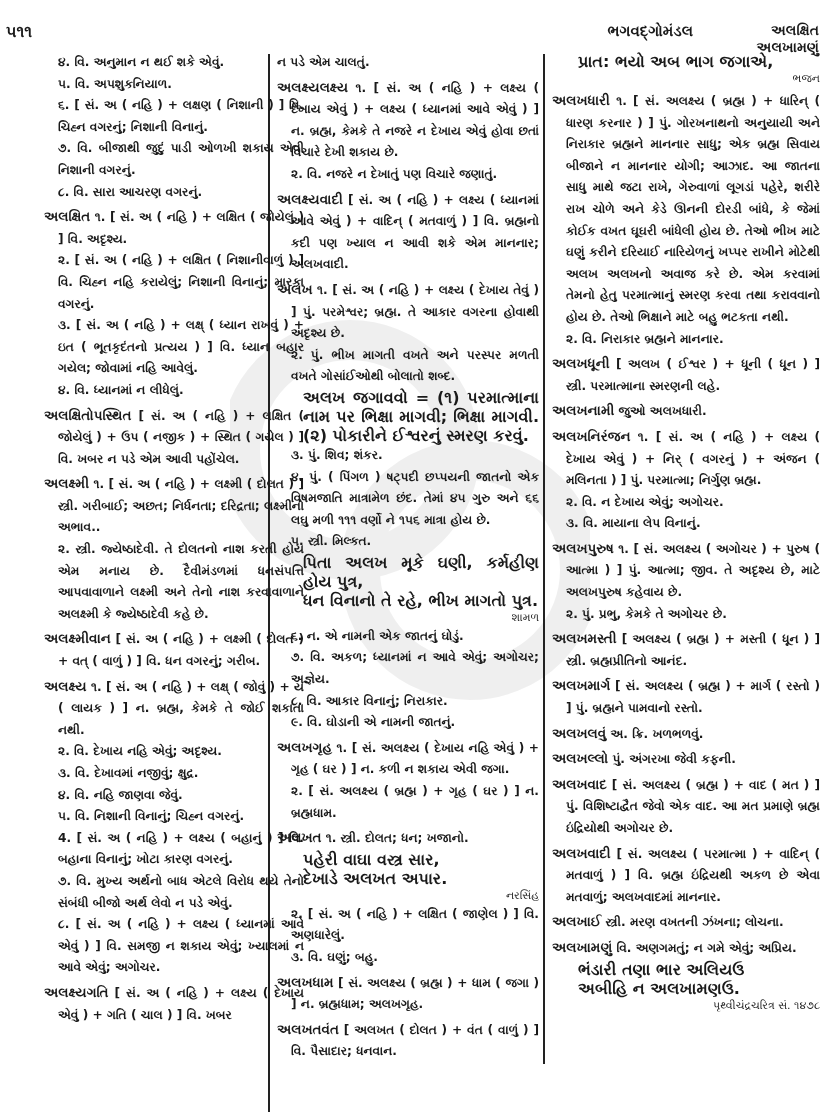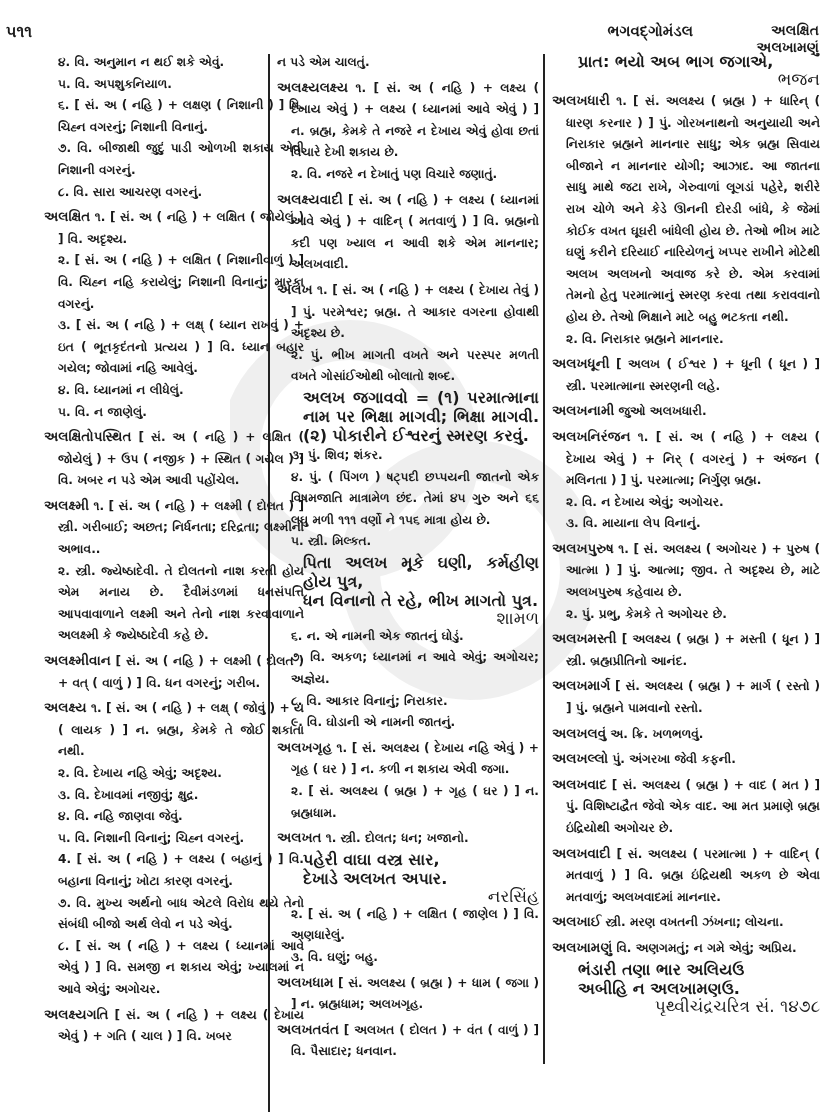--- a/index.html
+++ b/index.html
@@ -37,7 +37,7 @@
     .sense { display: block; padding-left: 14px; text-indent: 0; }
     .first { display: block; padding-left: 14px; text-indent: -14px; }
     .quote { display: block; padding-left: 26px; font-weight: bold; font-size: 16px; line-height: 19px; }
-    .src { display: block; text-align: right; font-weight: normal; font-size: 17px; line-height: 16px; }
+    .src { display: block; text-align: right; font-weight: normal; font-size: 11px; line-height: 16px; }
   </style>
 </head>
 <body>

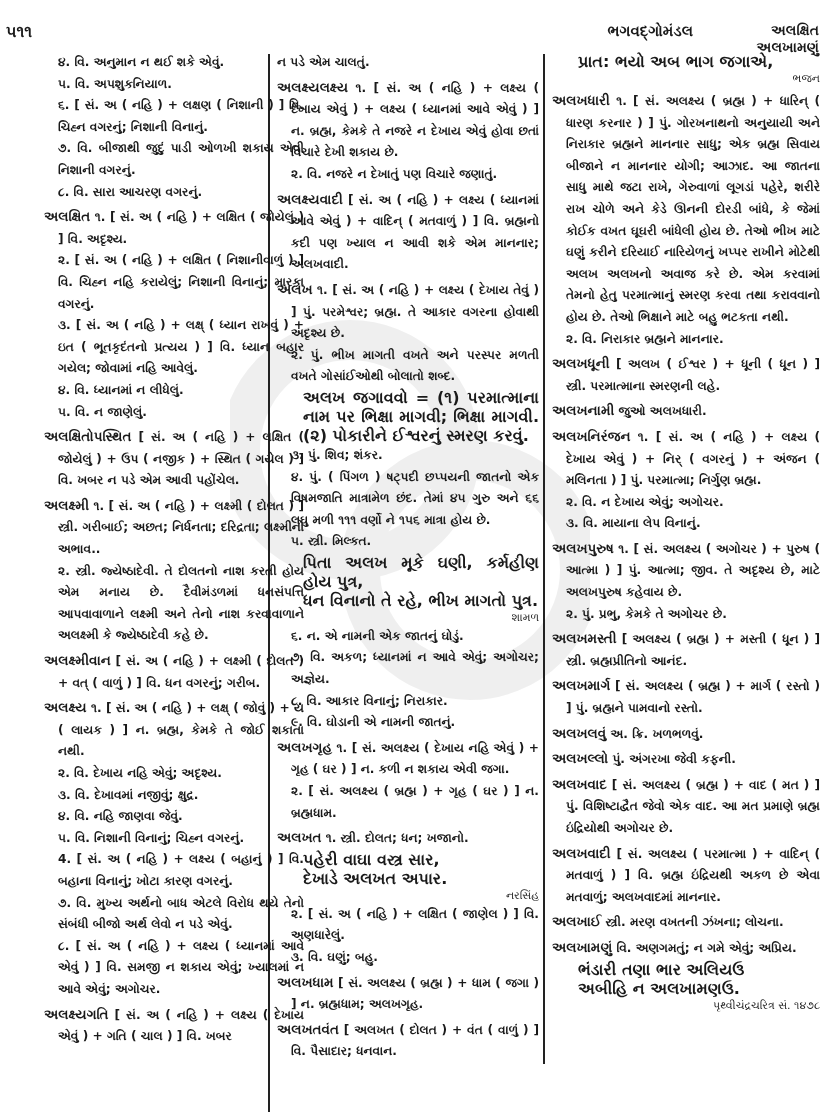--- a/index.html
+++ b/index.html
@@ -73,7 +73,6 @@
       <span class="sense">૨. [ સં. અ ( નહિ ) + લક્ષિત ( નિશાનીવાળું ) ] વિ. ચિહ્ન નહિ કરાયેલું; નિશાની વિનાનું; મારકા વગરનું.</span>
       <span class="sense">૩. [ સં. અ ( નહિ ) + લક્ષ્ ( ધ્યાન રાખવું ) + ઇત ( ભૂતકૃદંતનો પ્રત્યય ) ] વિ. ધ્યાન બહાર ગયેલ; જોવામાં નહિ આવેલું.</span>
       <span class="sense">૪. વિ. ધ્યાનમાં ન લીધેલું.</span>
-      <span class="sense">૫. વિ. ન જાણેલું.</span>
     </div>
     <div class="entry">
       <span class="first"><span class="hw">અલક્ષિતોપસ્થિત</span> <span>[ સં. અ ( નહિ ) + લક્ષિત ( જોયેલું ) + ઉપ ( નજીક ) + સ્થિત ( ગયેલ ) ] વિ. ખબર ન પડે એમ આવી પહોંચેલ.</span></span>

